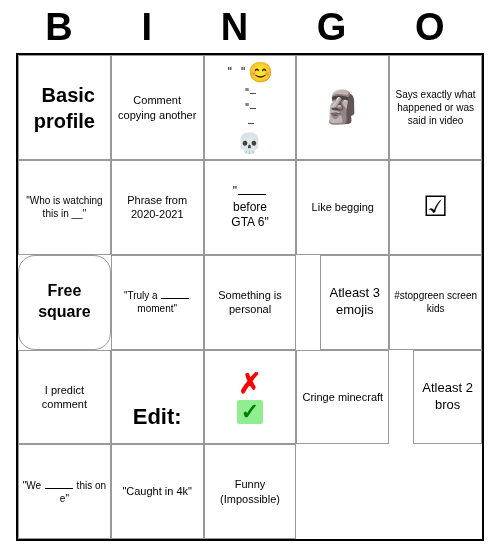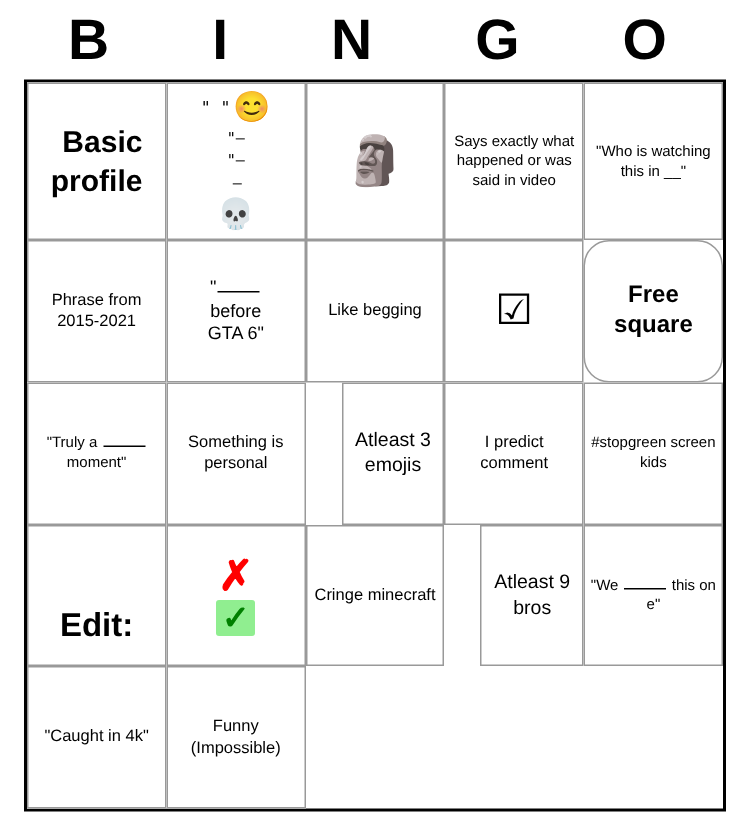--- a/index.html
+++ b/index.html
@@ -107,6 +107,9 @@
     <span>Basic<br>profile</span>
   </div>
   <div class="cell">
+    <span>Comment copying another</span>
+  </div>
+  <div class="cell">
     <div class="emoji-row">
       <div class="emoji-line">
         <span style="font-size:11px; font-family:monospace;">" "</span>

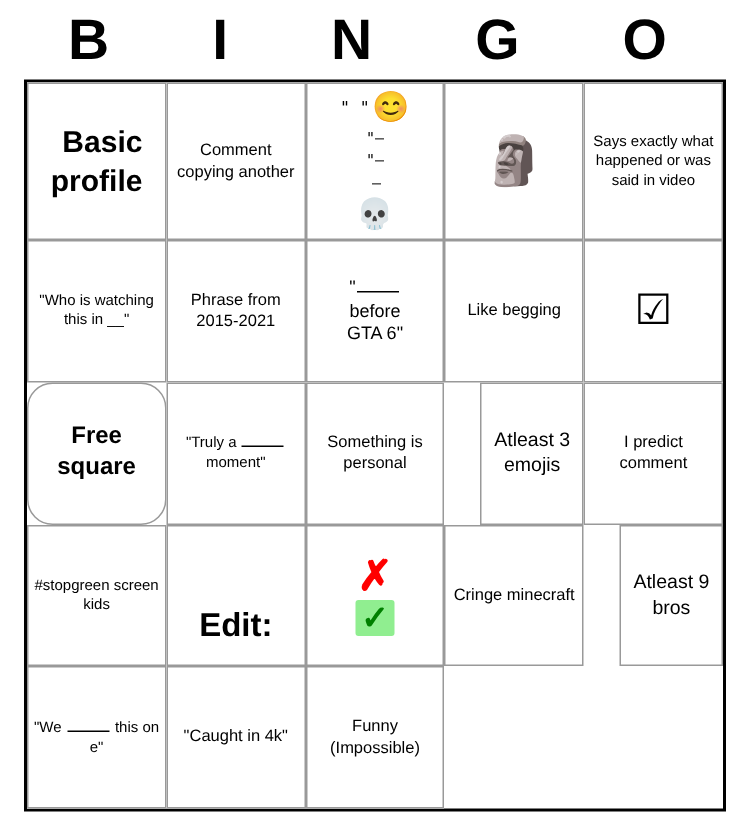--- a/index.html
+++ b/index.html
@@ -134,7 +134,7 @@
     <span style="font-size:10px;">"Who is watching this in __"</span>
   </div>
   <div class="cell">
-    <span>Phrase from 2015-2021</span>
+    <span>Phrase from 2020-2021</span>
   </div>
   <div class="cell">
     <span style="font-size:12px;">"<span class="blank-line"></span><br>before<br>GTA 6"</span>

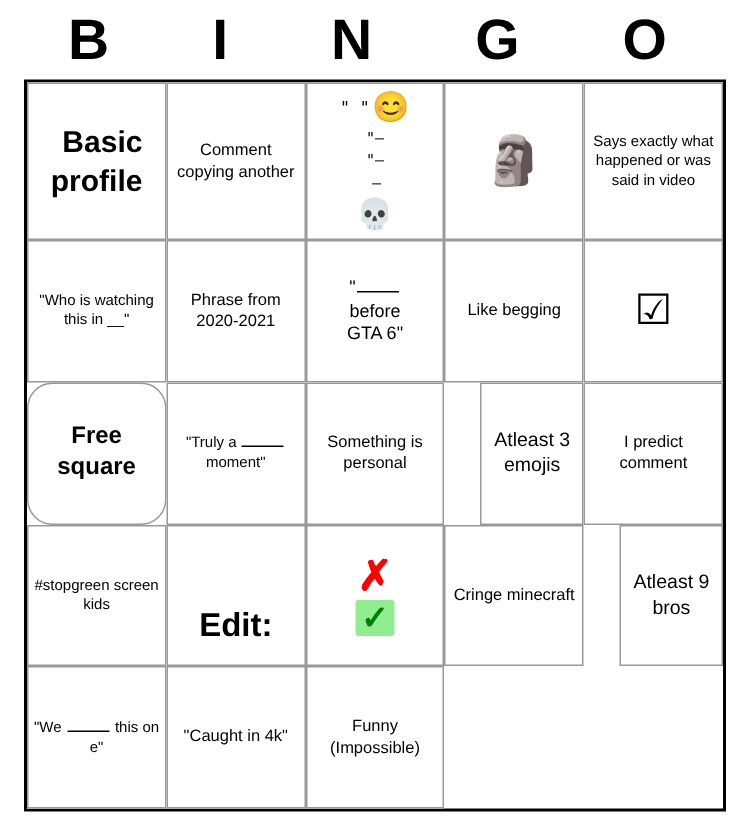--- a/index.html
+++ b/index.html
@@ -160,10 +160,10 @@
     <span>Atleast 3 emojis</span>
   </div>
   <div class="cell">
-    <span>I predict comment</span>
+    <span style="font-size:10px;">#stopgreen screen kids</span>
   </div>
   <div class="cell">
-    <span style="font-size:10px;">#stopgreen screen kids</span>
+    <span>I predict comment</span>
   </div>
   <div class="cell">
     <span style="font-size:22px; font-weight:bold;margin-top:40px;">Edit:</span>

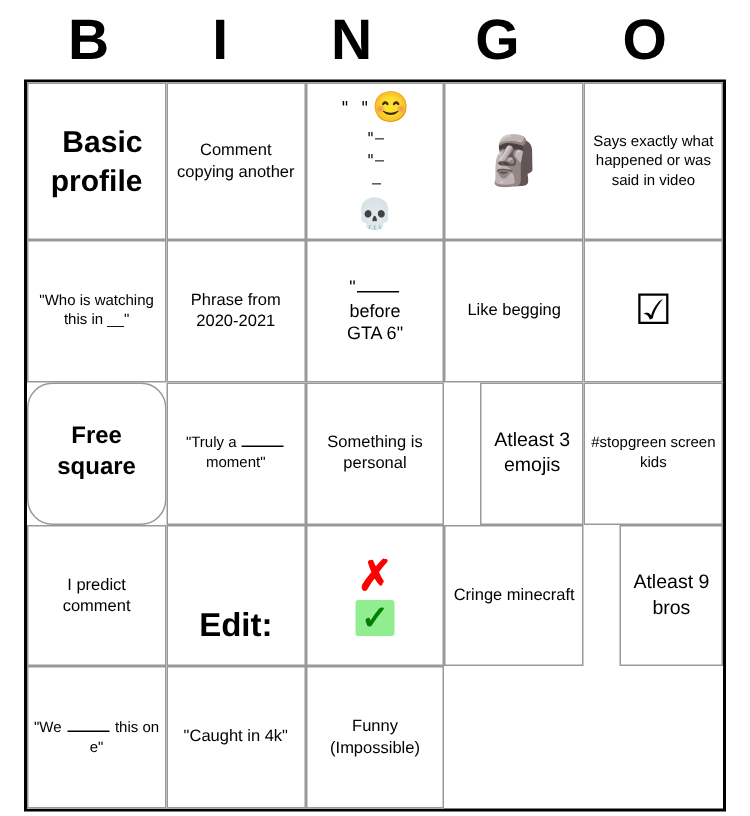--- a/index.html
+++ b/index.html
@@ -179,7 +179,7 @@
     <span>Cringe minecraft</span>
   </div>
   <div class="cell medium-text">
-    <span>Atleast 9 bros</span>
+    <span>Atleast 2 bros</span>
   </div>
   <div class="cell">
     <span style="font-size:10px;">"We <span class="blank-line"></span> this on e"</span>

